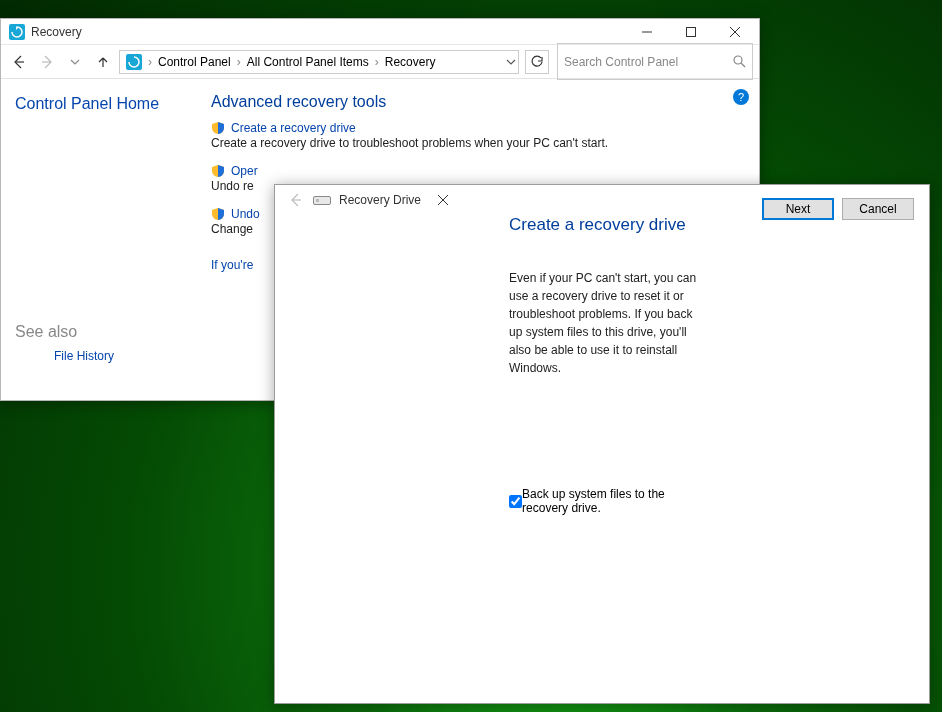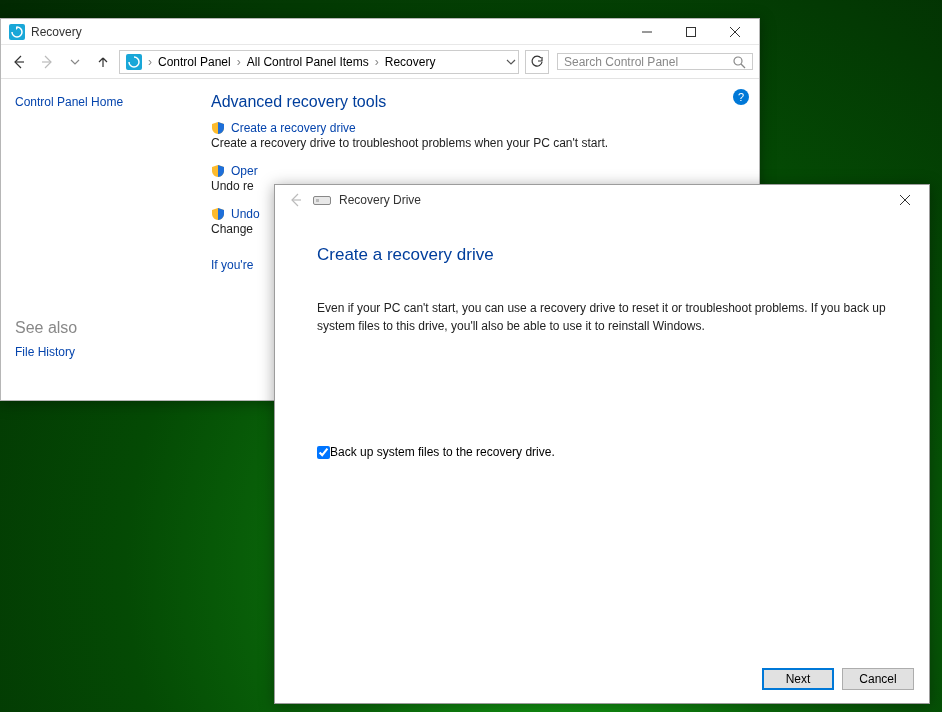--- a/index.html
+++ b/index.html
@@ -68,10 +68,10 @@
   margin-left: 2px;
 }
 .search-box {
-  width: 196px; height: 17px;
+  width: 196px; height: 37px;
   border: 1px solid #ccc;
   margin-left: 4px;
-  display: flex; align-items: flex-end;
+  display: flex; align-items: center;
   padding: 0 6px;
   color: #888;
 }

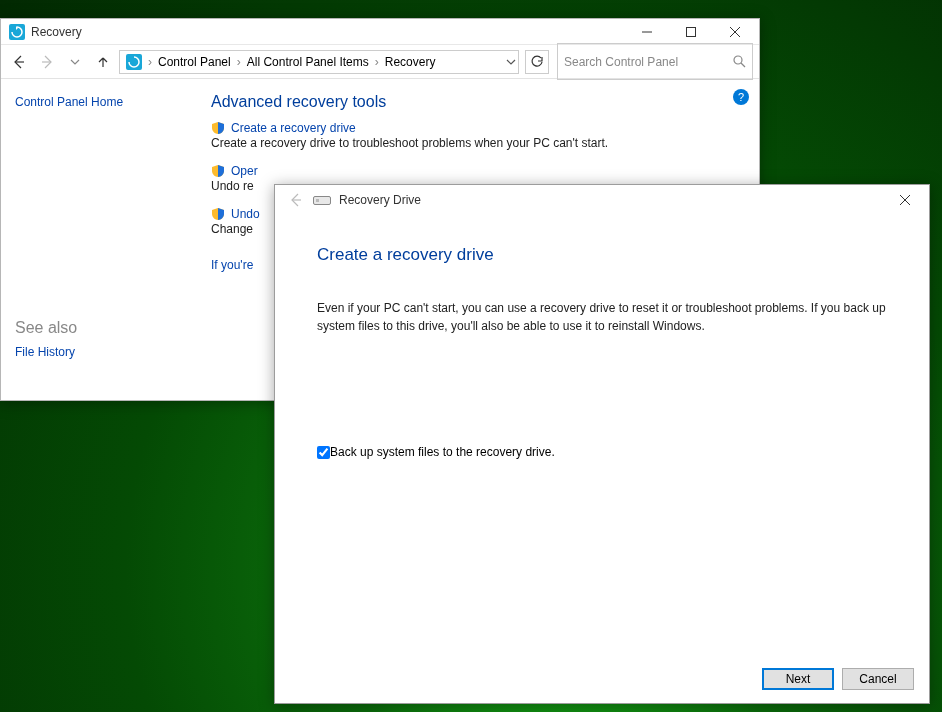--- a/index.html
+++ b/index.html
@@ -92,7 +92,7 @@
   padding: 16px 14px;
 }
 .sidebar-link {
-  color: #0645ad; font-size: 12px;
+  color: #0645ad; font-size: 16px;
   margin-bottom: 12px;
   display: block;
 }

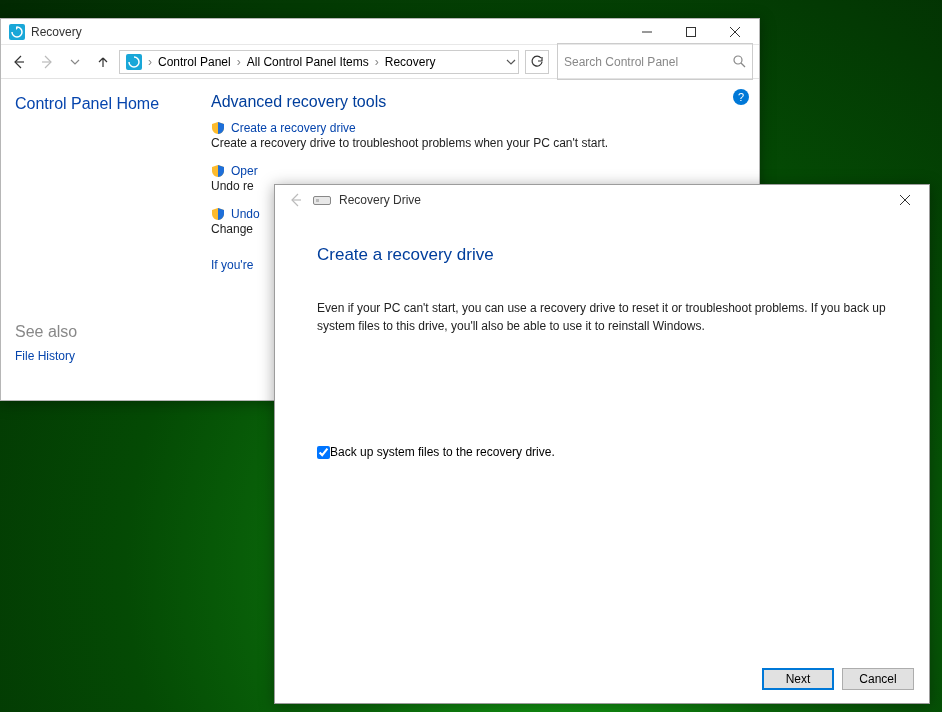--- a/index.html
+++ b/index.html
@@ -140,7 +140,7 @@
   width: 656px; height: 520px;
   background: #fff;
   border: 1px solid #9c9c9c;
-  display: flex; flex-direction: column;
+  display: flex; 
   box-shadow: 0 4px 20px rgba(0,0,0,.3);
 }
 .wiz-titlebar {

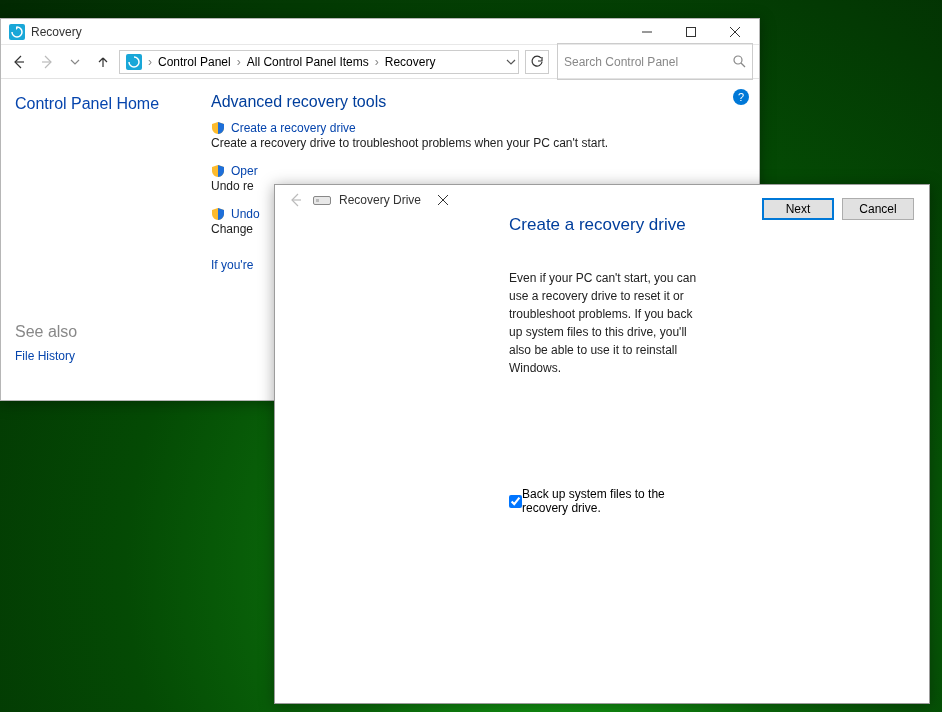--- a/index.html
+++ b/index.html
@@ -102,7 +102,7 @@
   margin-bottom: 8px;
 }
 .file-history-link {
-  color: #0645ad; font-size: 12px;
+  color: #0645ad; font-size: 12px; margin-left: 39px;
 }
 
 .cp-main {

